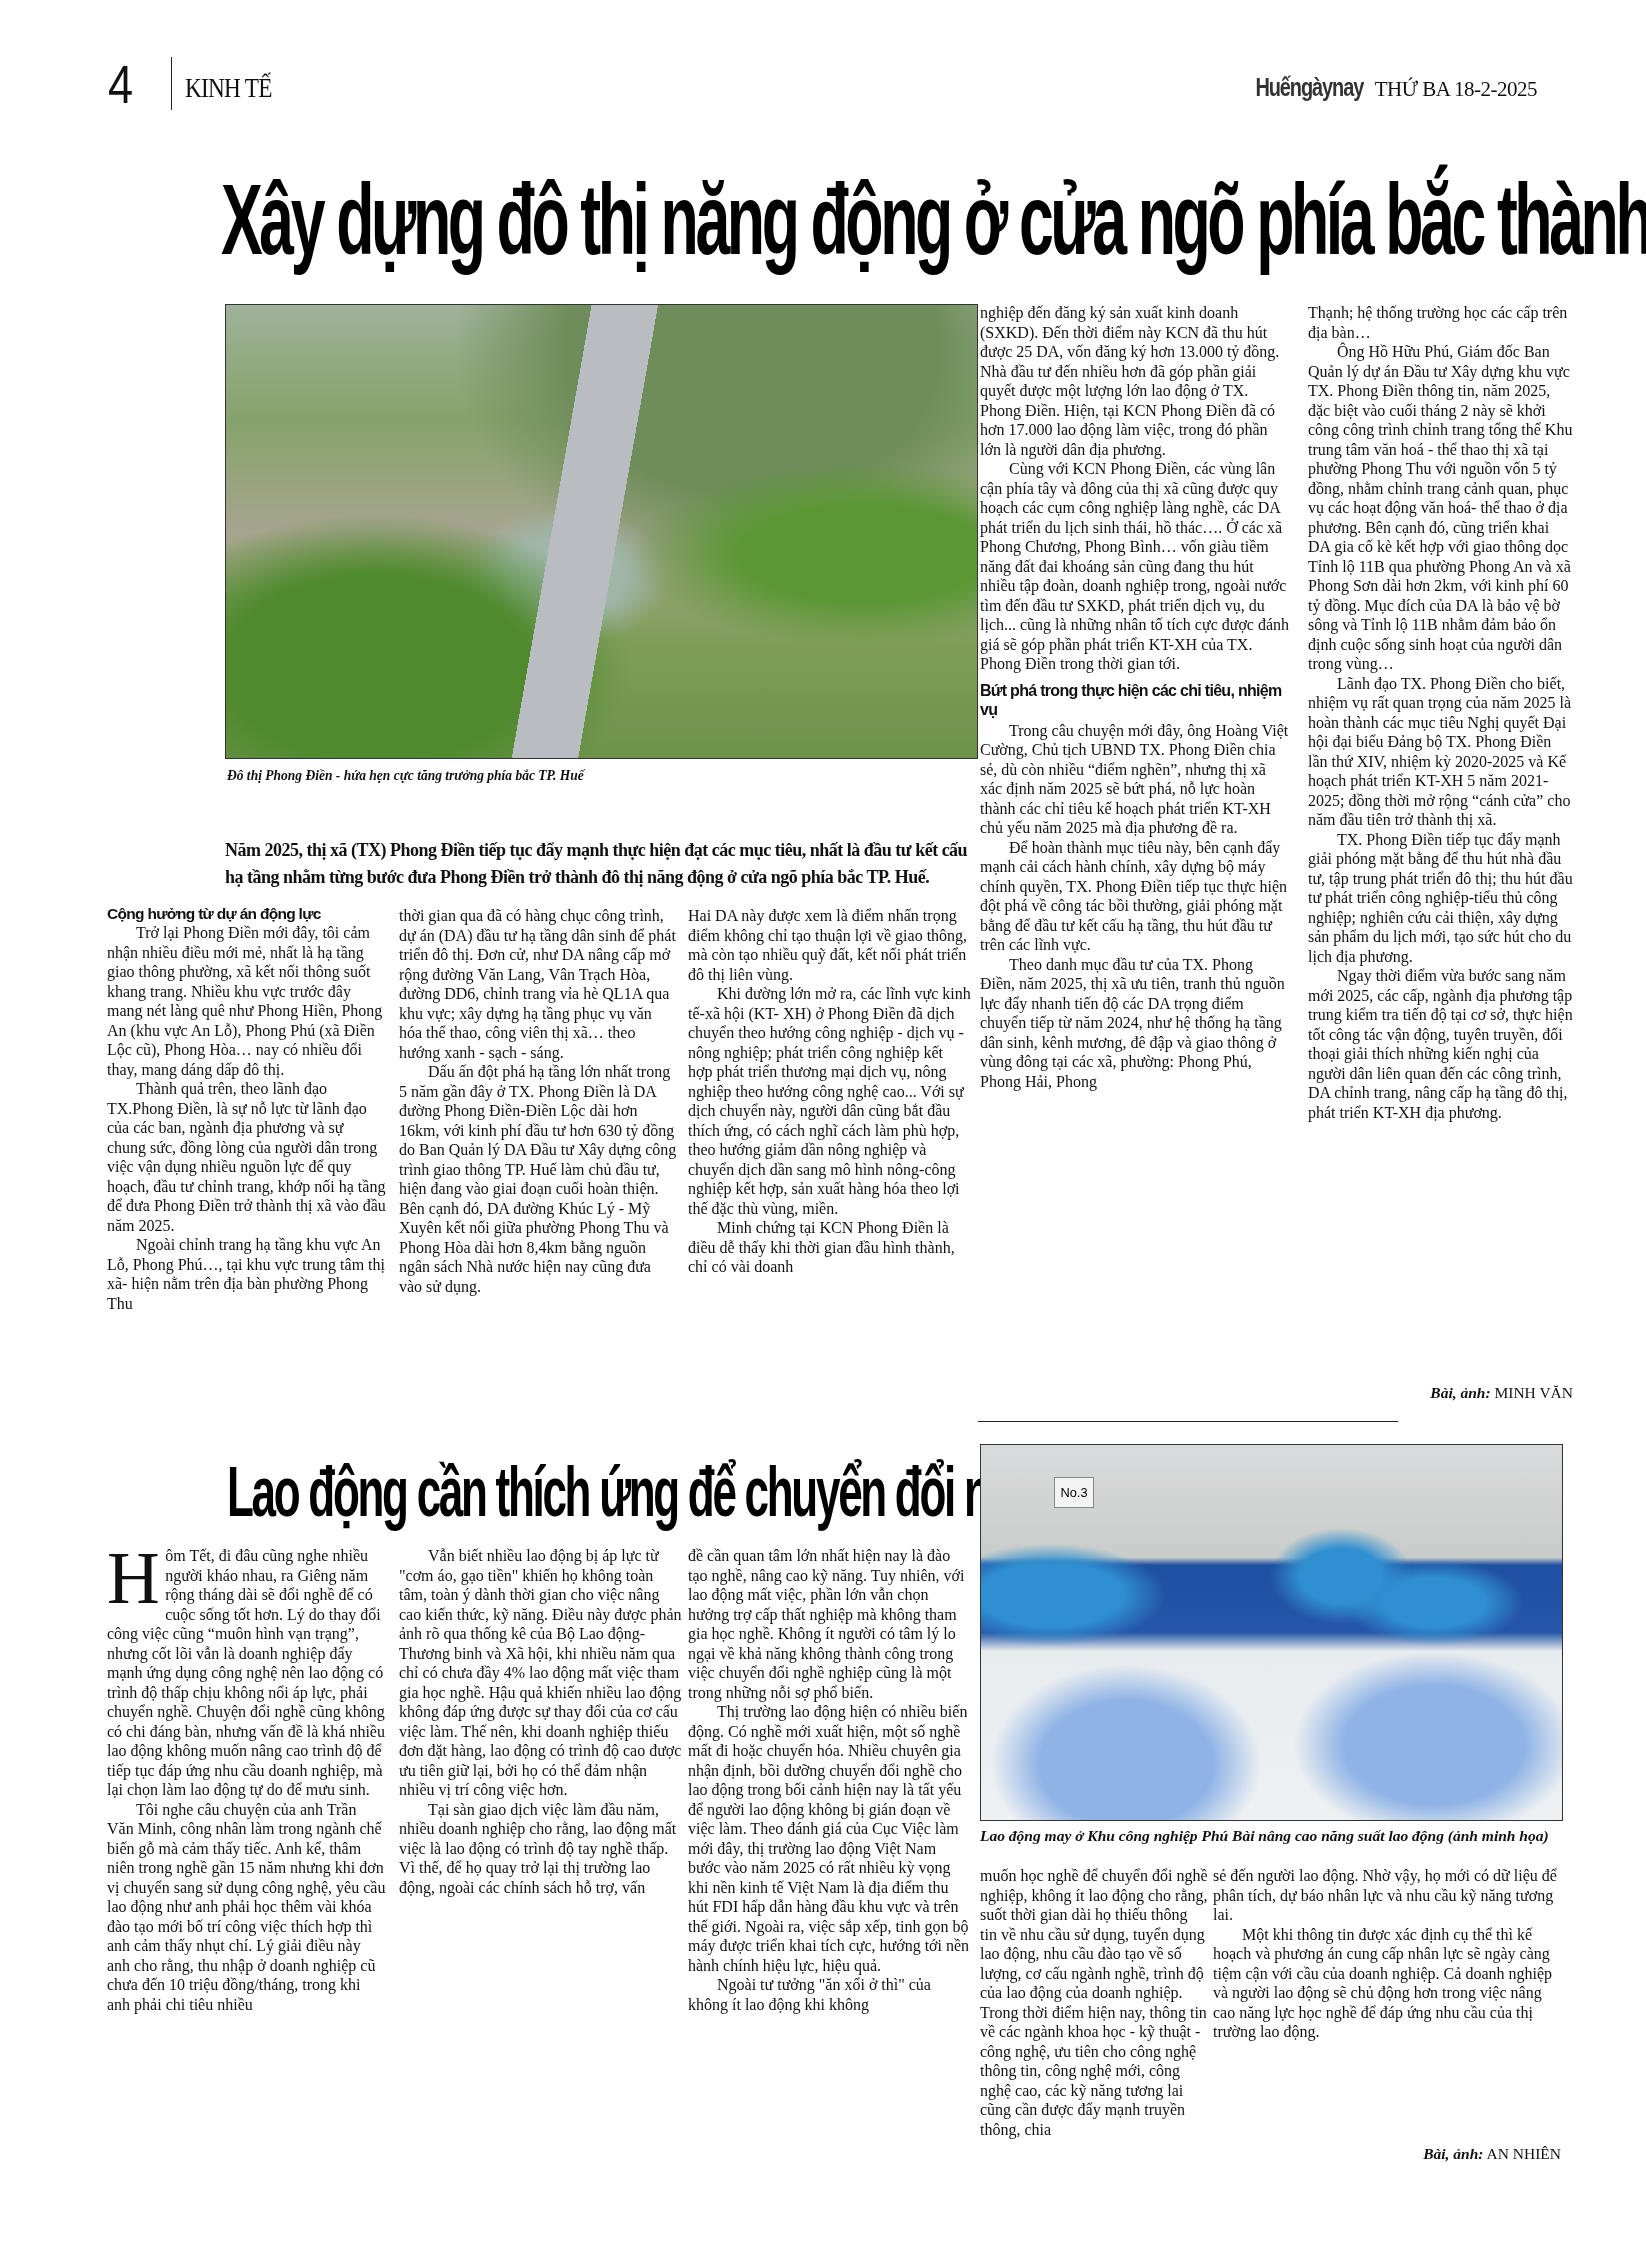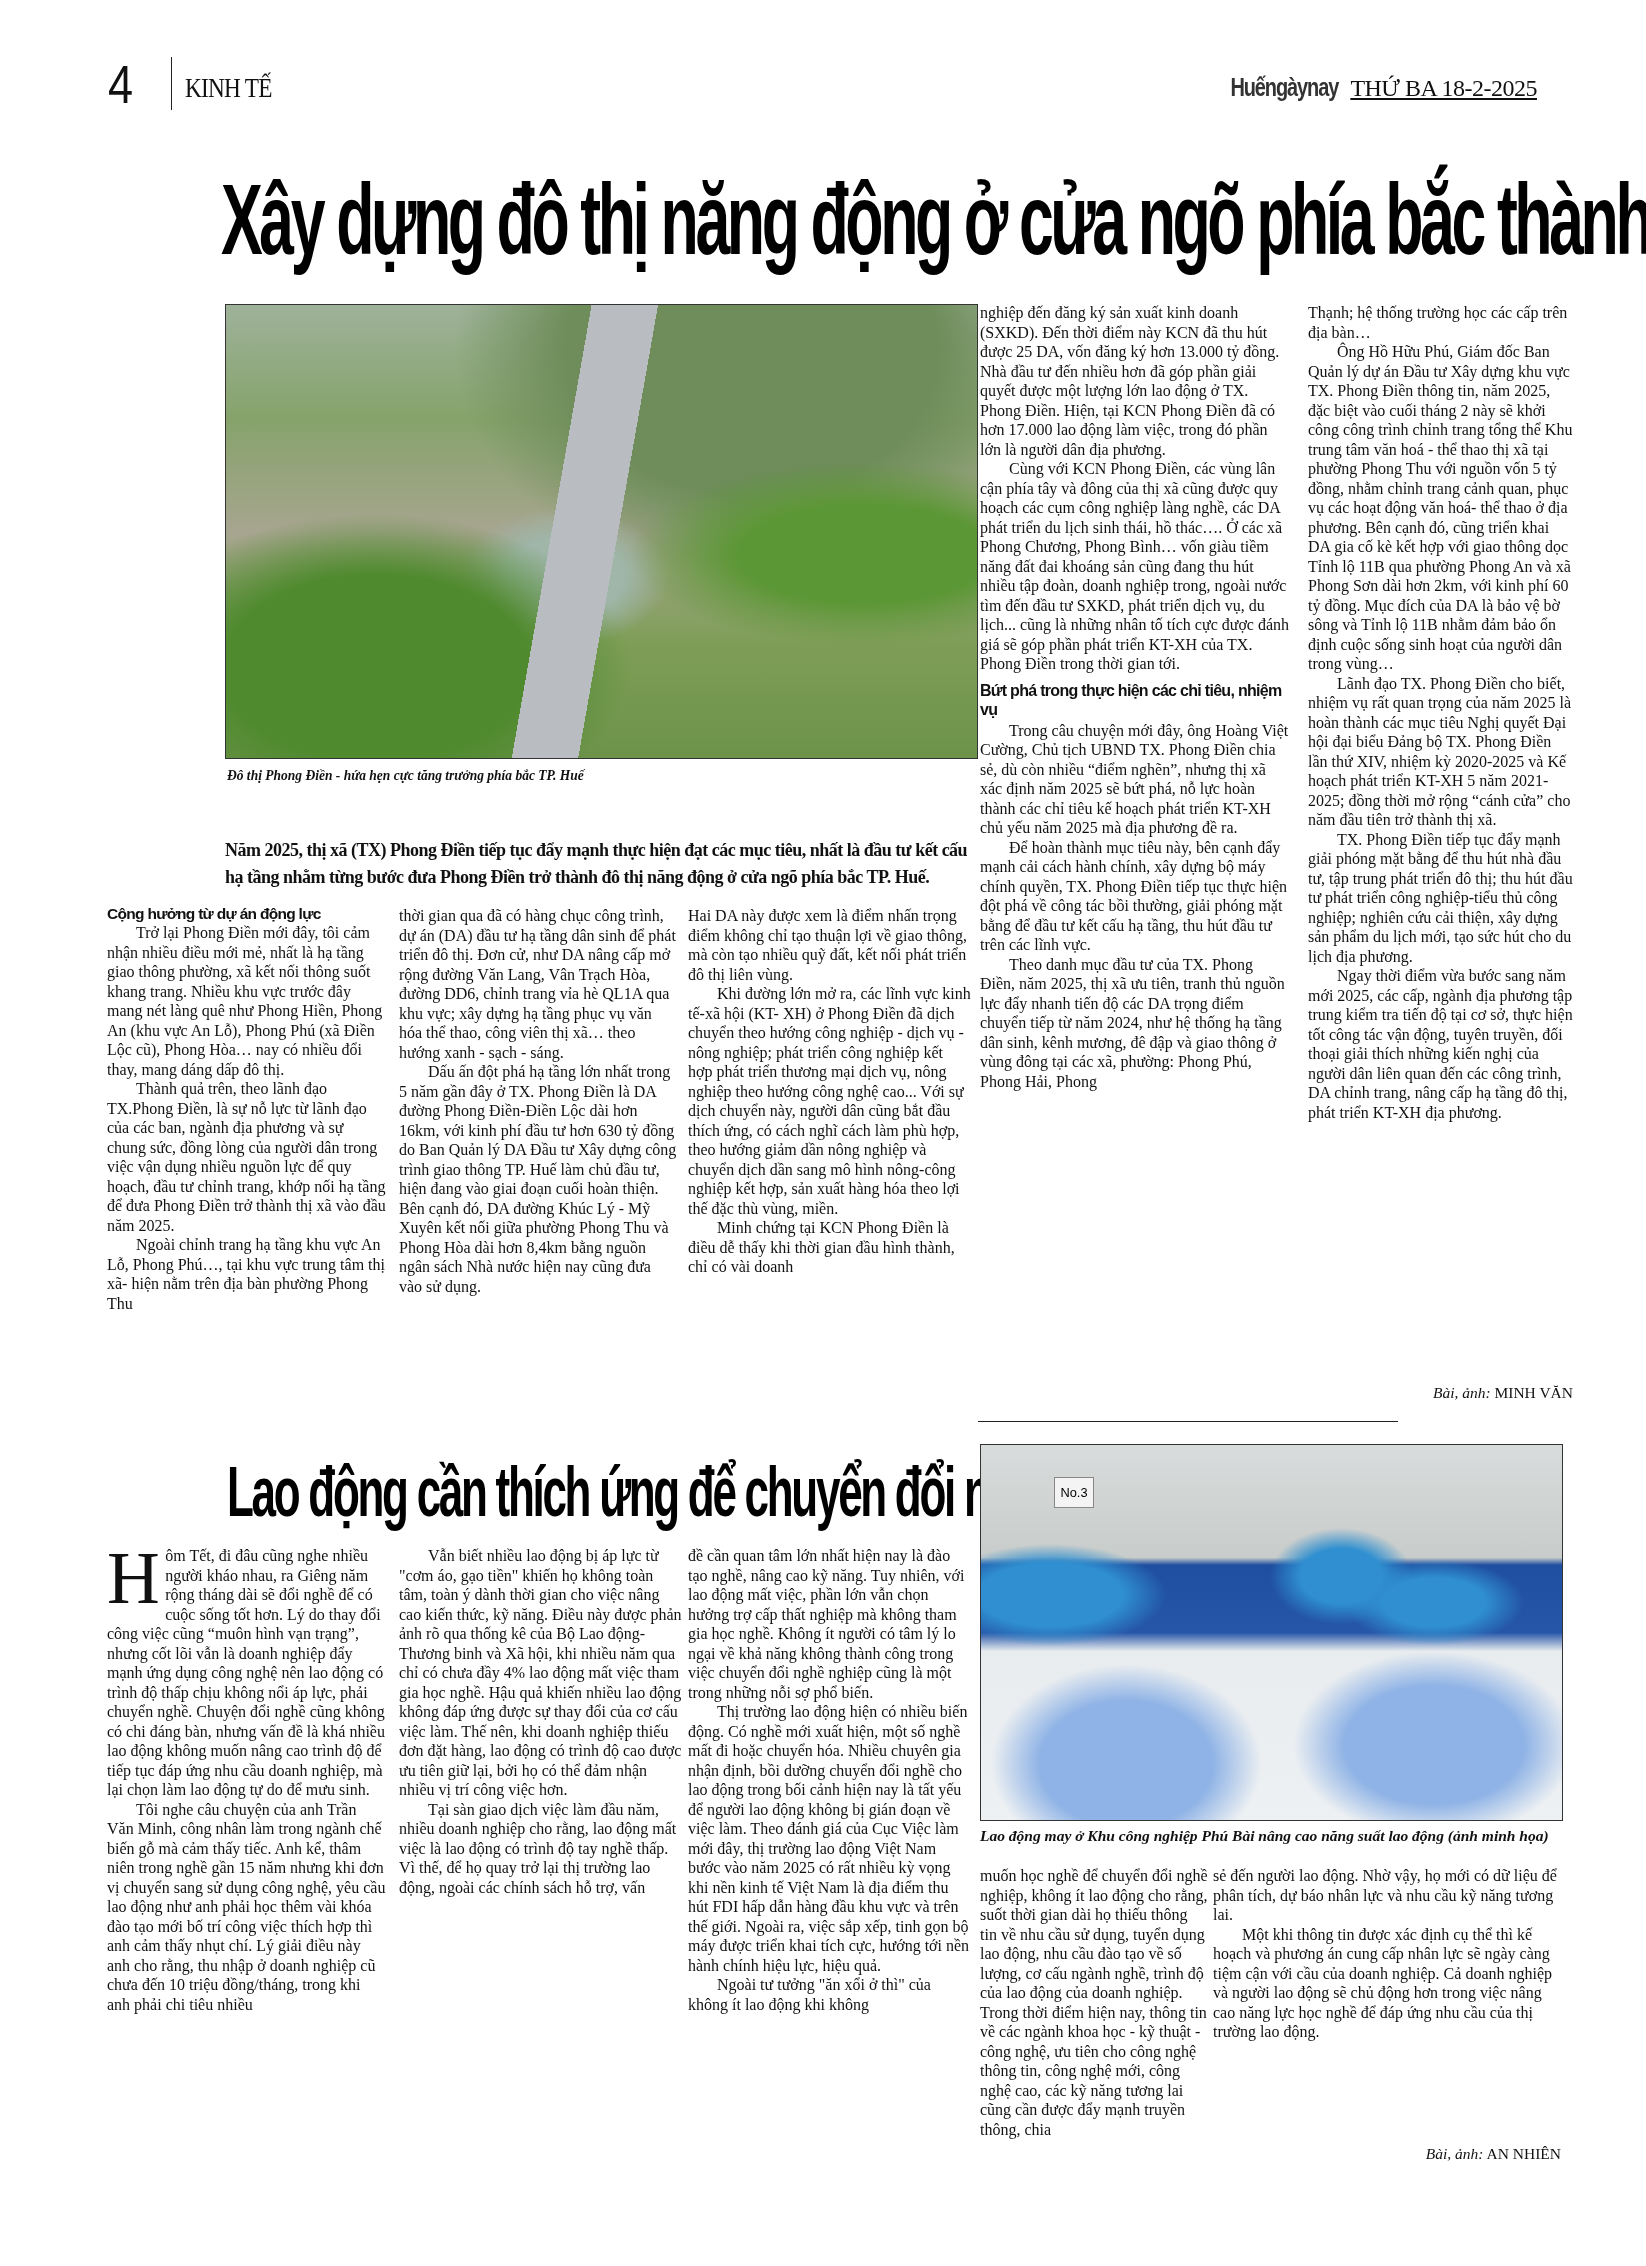--- a/index.html
+++ b/index.html
@@ -12,7 +12,7 @@
   .section-name { left: 185px; top: 73px; font-size: 27.4px; line-height: 31px; letter-spacing: -0.9px; transform: scaleX(0.85); transform-origin: left; }
   .masthead { right: 110px; top: 73px; display: flex; align-items: baseline; gap: 12px; }
   .masthead .brand { font-family: "Liberation Sans", sans-serif; font-weight: 700; font-size: 25.6px; color: #333; letter-spacing: -1.4px; transform: scaleX(0.78); transform-origin: right; display: inline-block; }
-  .masthead .date { font-size: 24px; letter-spacing: -0.5px; text-decoration: underline; }
+  .masthead .date { font-size: 21px; letter-spacing: -0.5px; }
 
   
   .headline { font-family: "Liberation Sans", sans-serif; font-weight: 700; color: #000; white-space: nowrap; transform-origin: left top; }

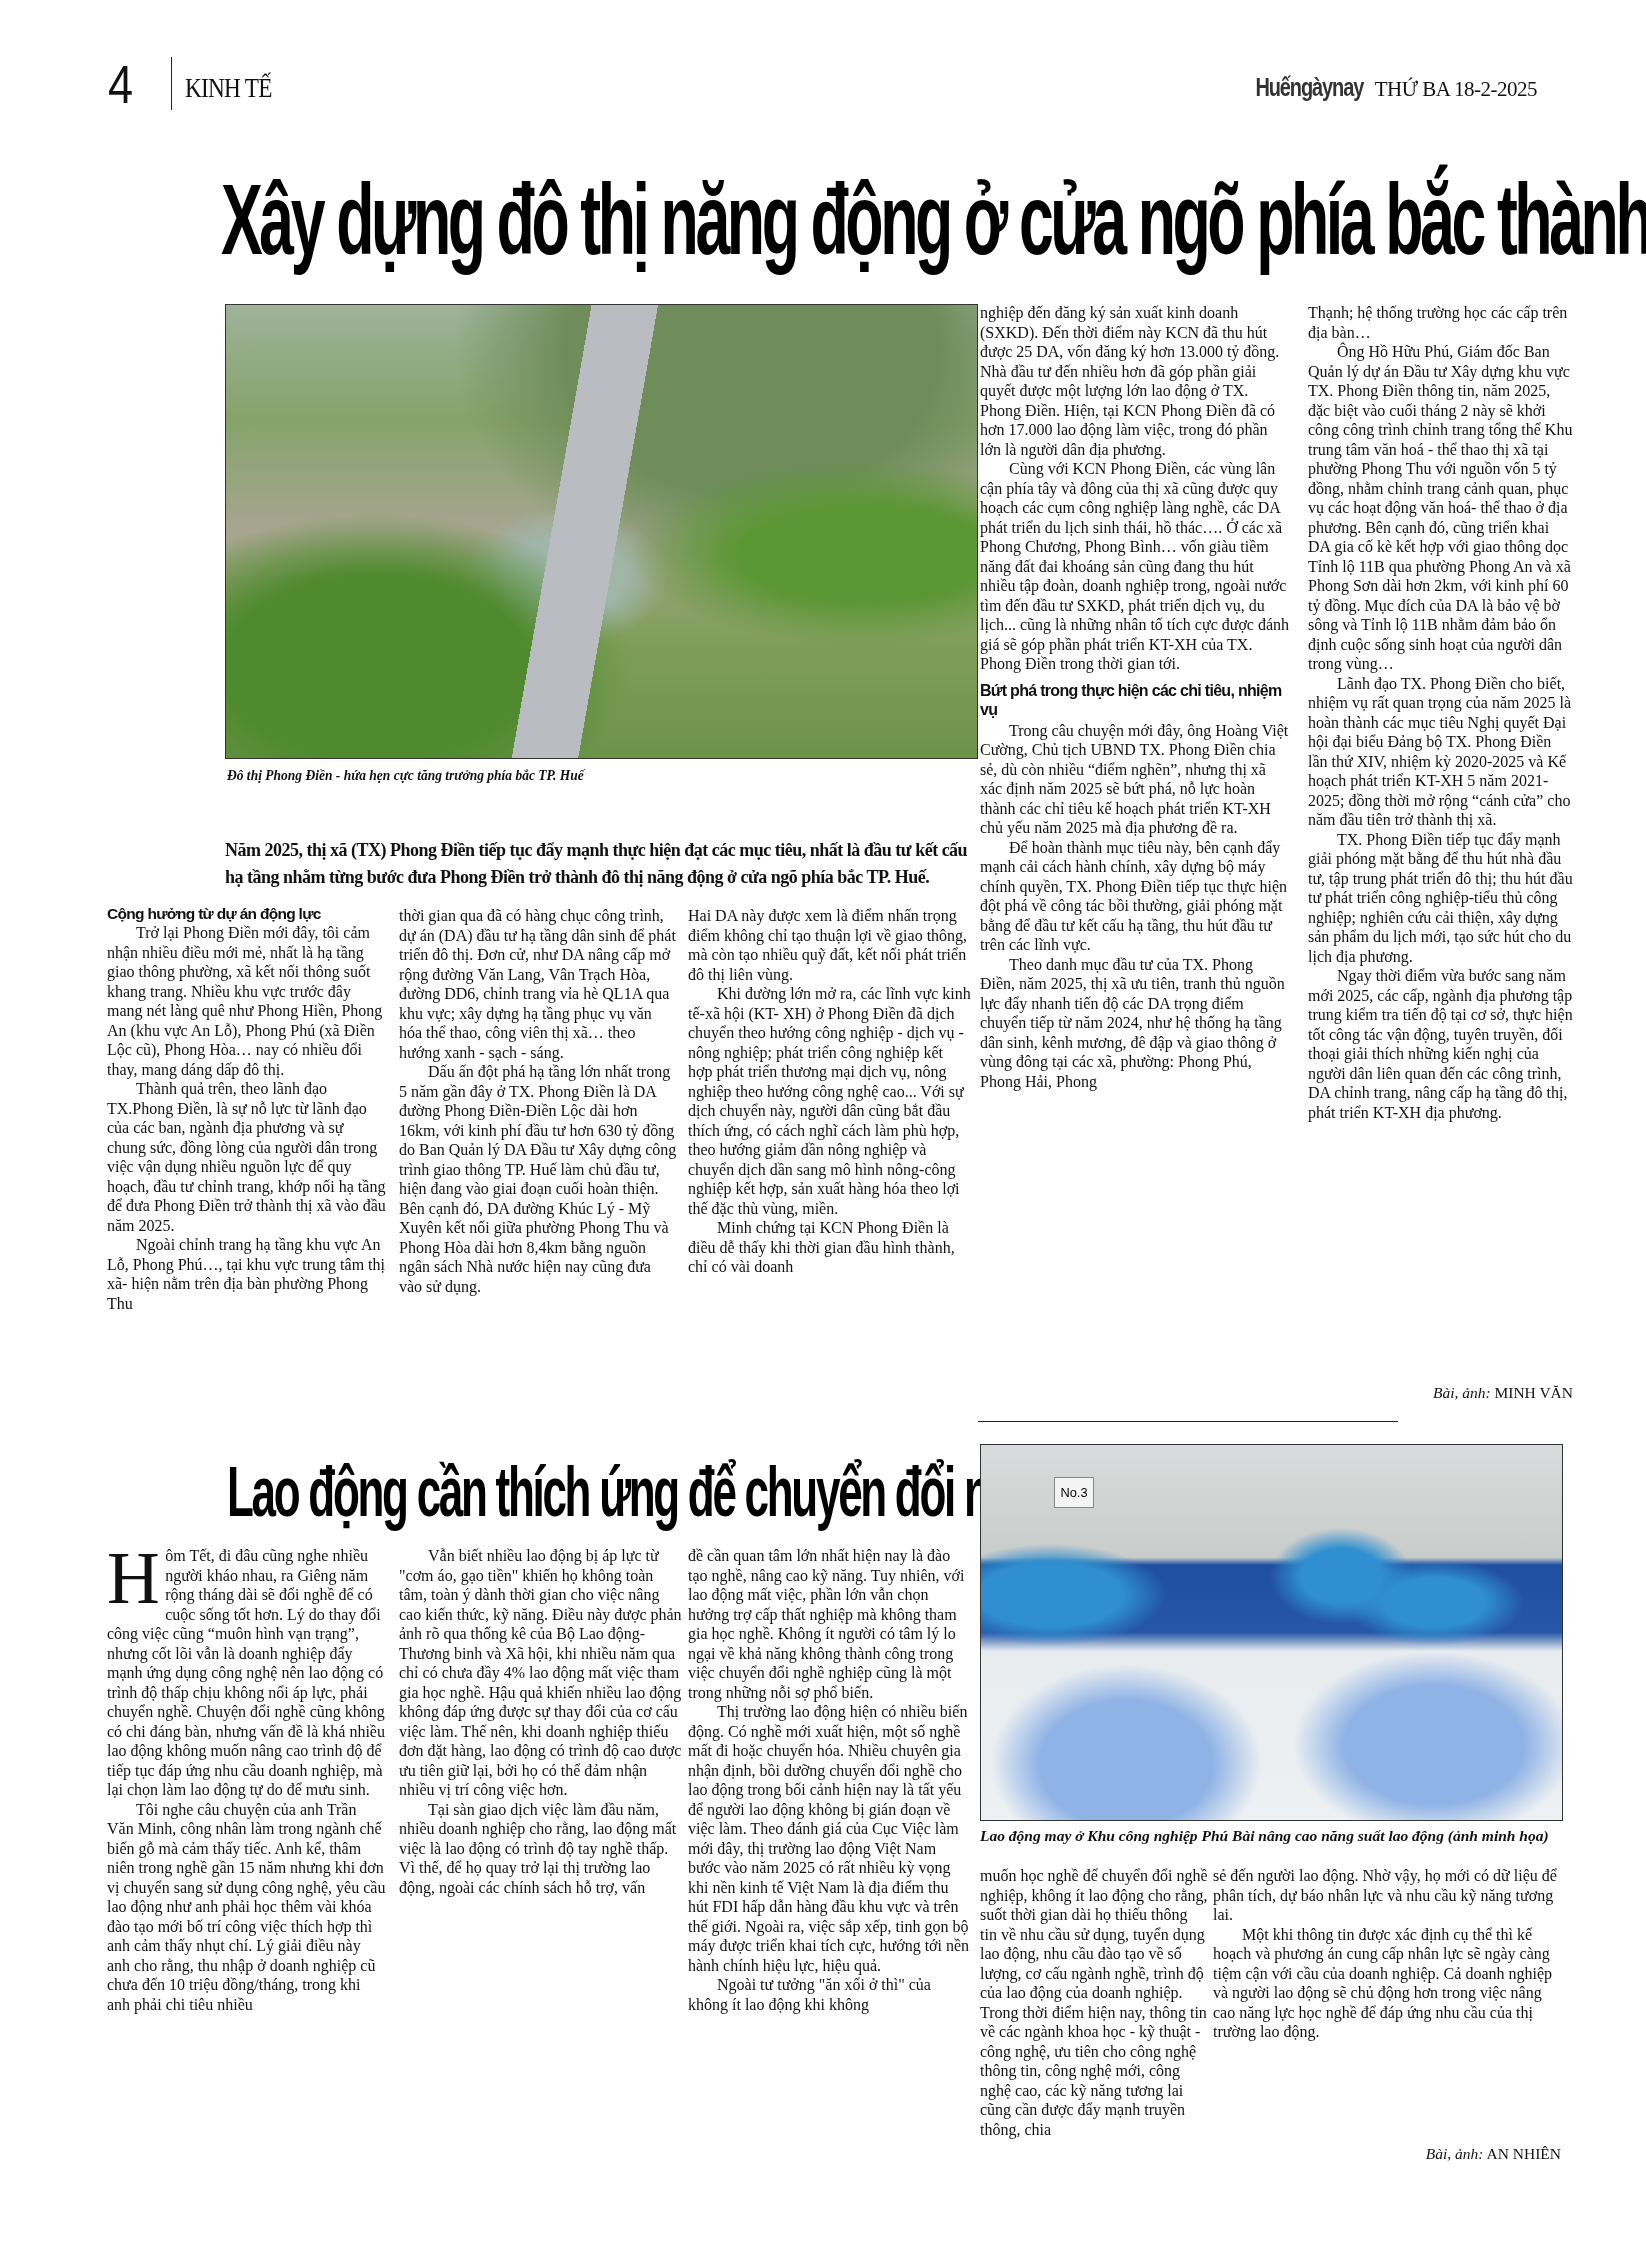--- a/index.html
+++ b/index.html
@@ -61,7 +61,7 @@
   .c5 { left: 1308px; top: 303px; width: 265px; }
 
   .byline { font-size: 15.5px; text-align: right; }
-  .byline .lab { font-style: italic; font-weight: 400; }
+  .byline .lab { font-style: italic; font-weight: 700; }
   .byline .nm { font-weight: 400; }
   .by1 { left: 1308px; top: 1384px; width: 265px; }
   .by2 { left: 1217px; top: 2145px; width: 344px; }

